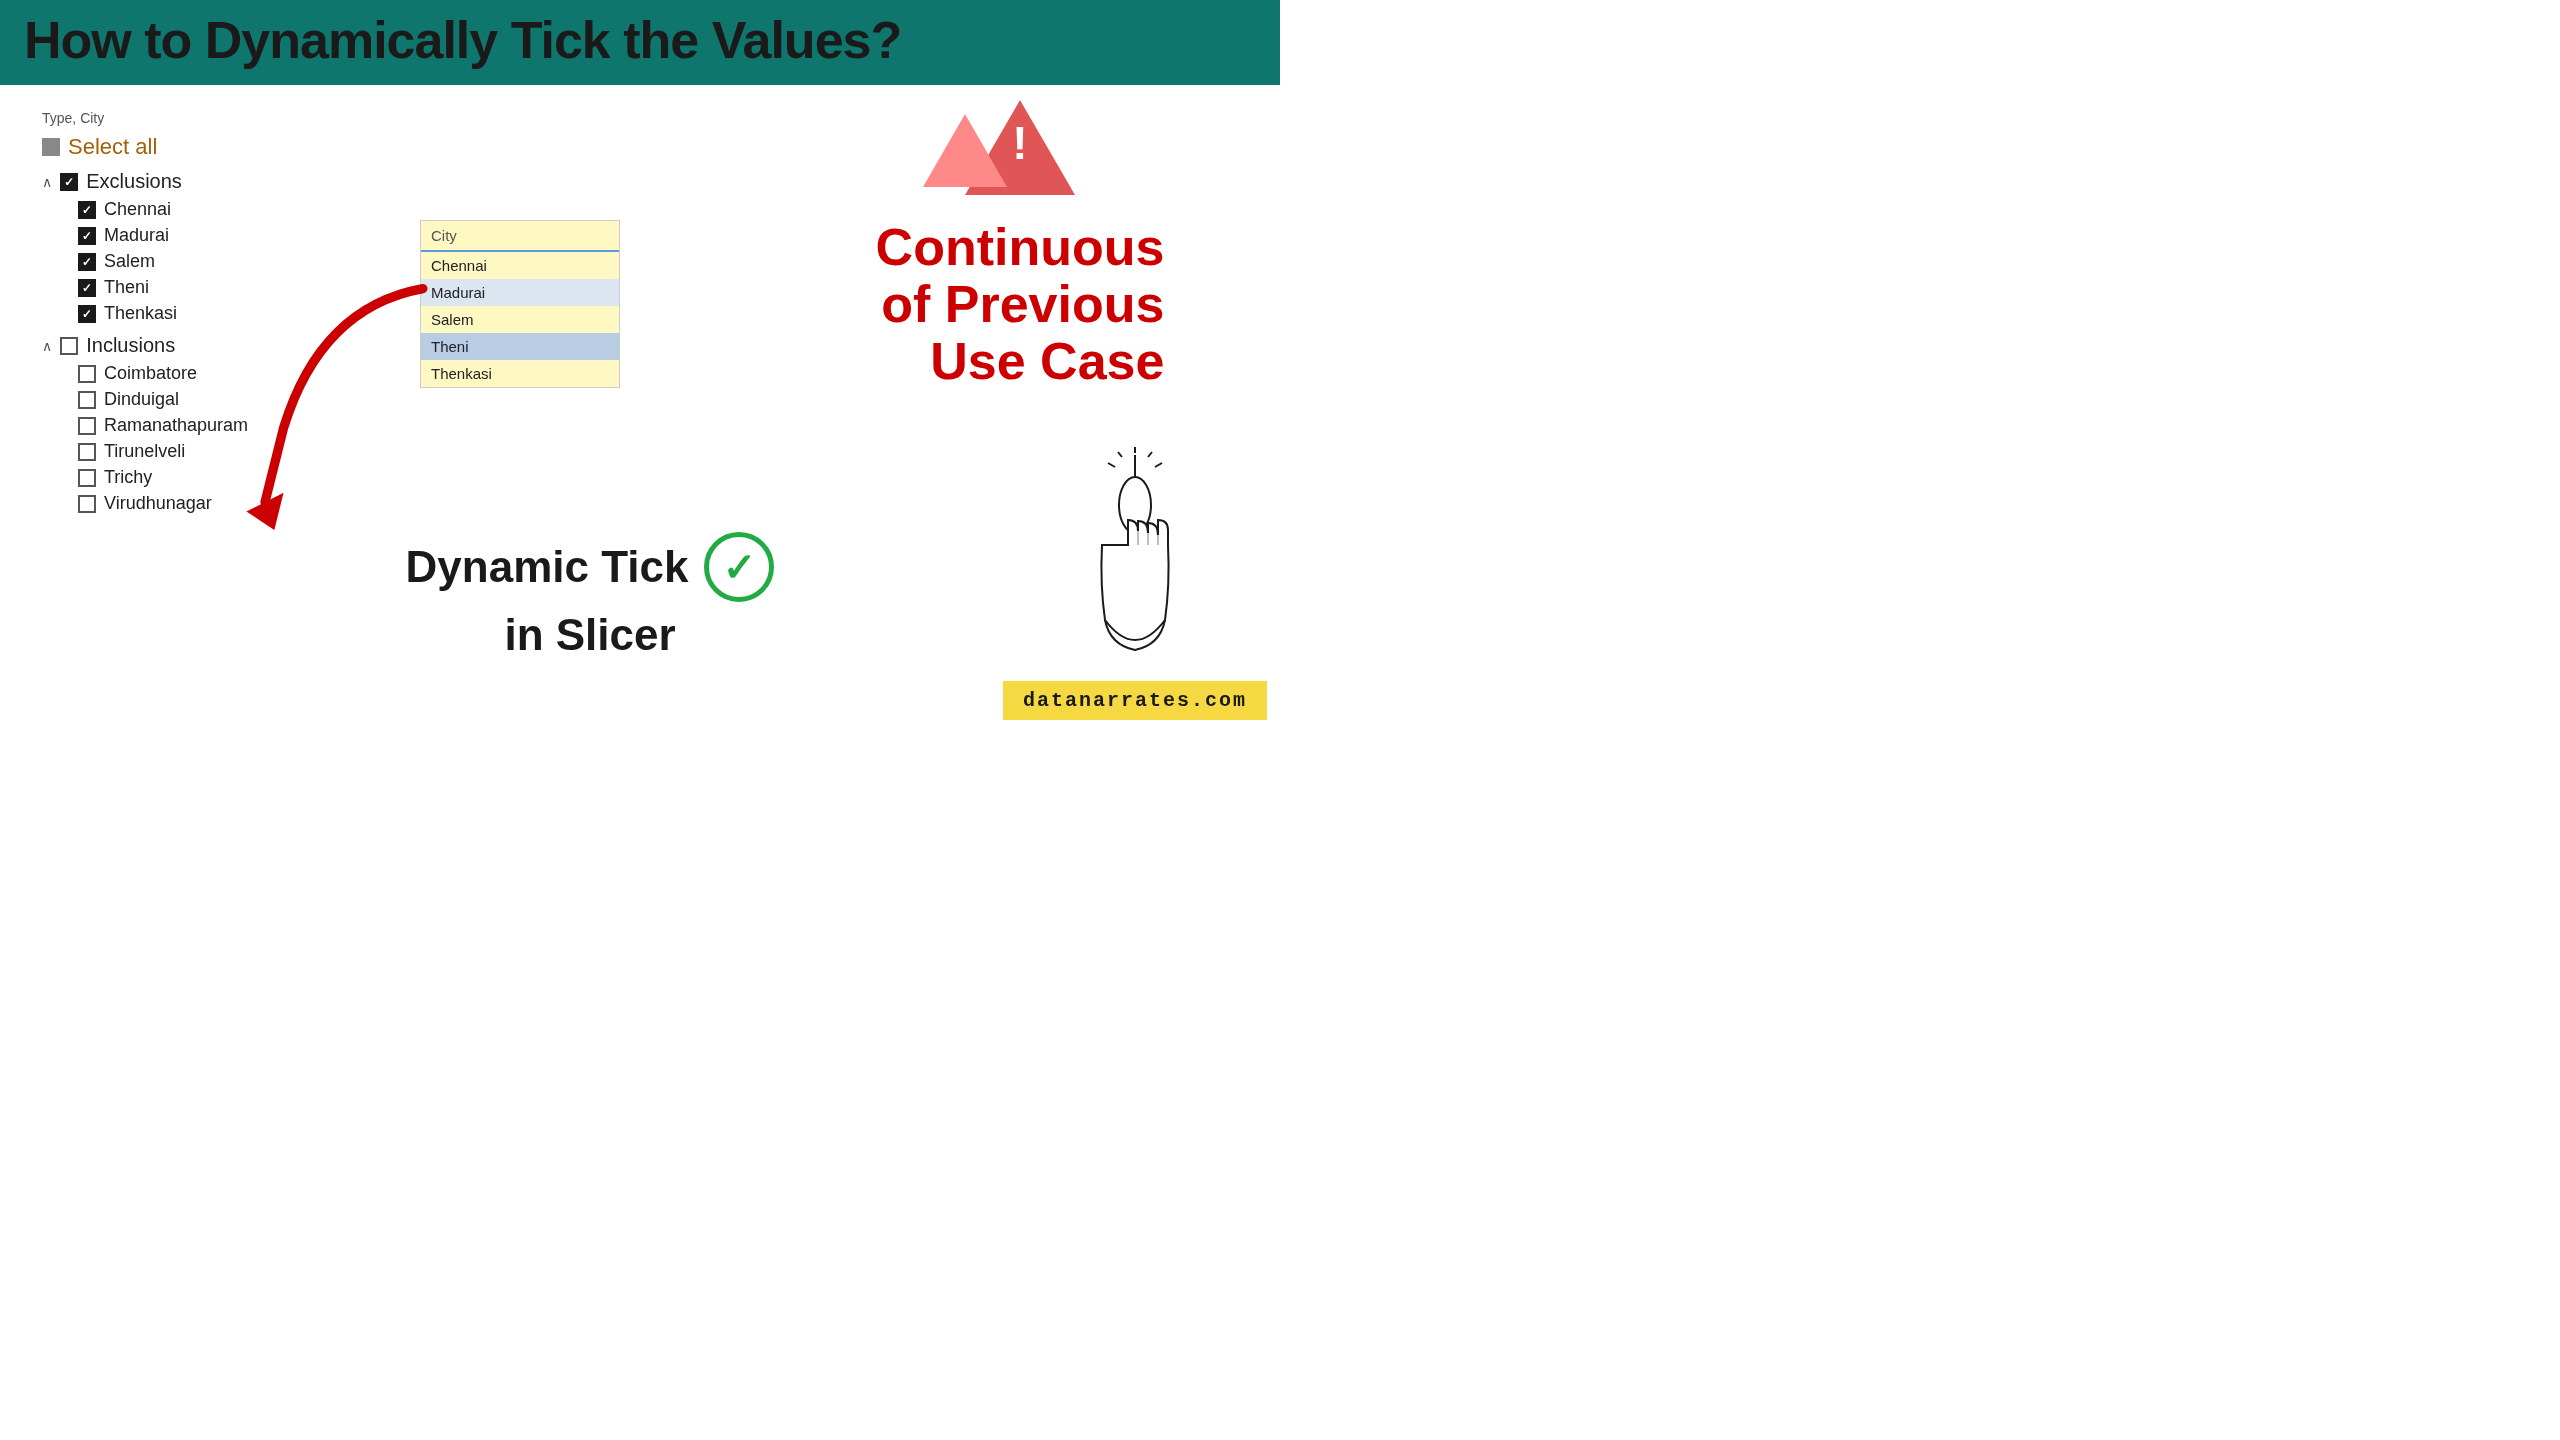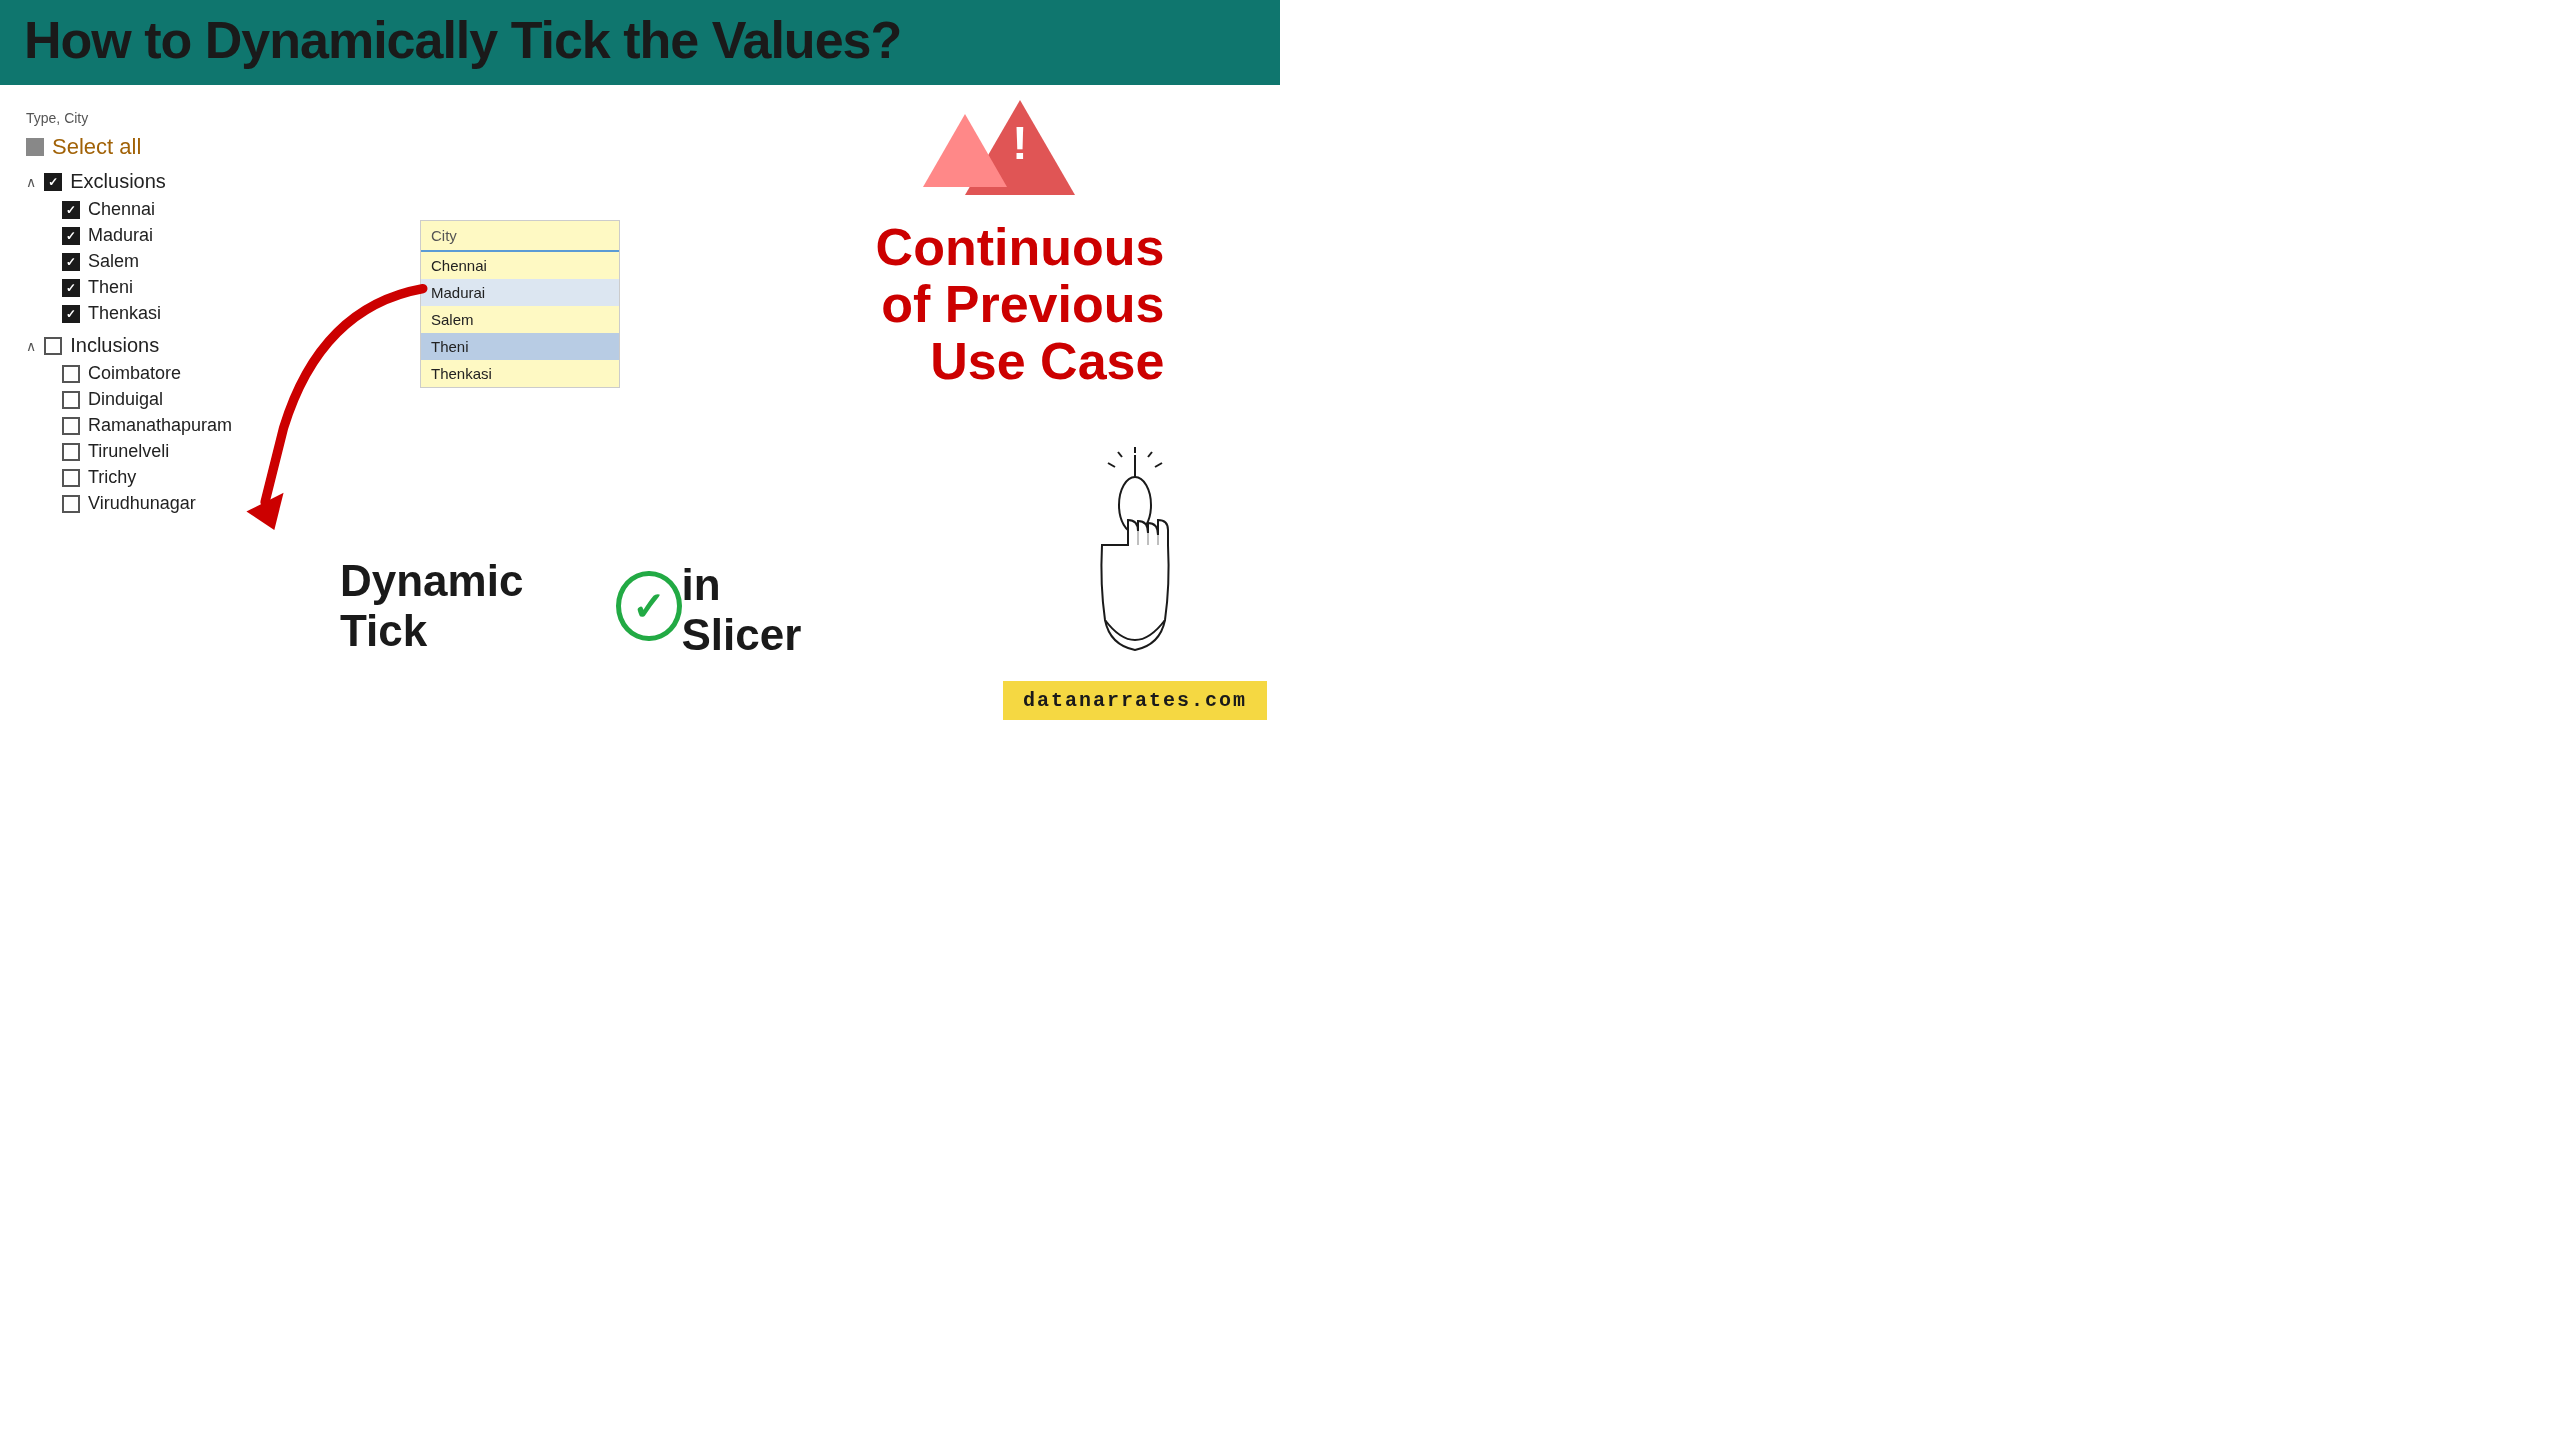--- a/index.html
+++ b/index.html
@@ -31,7 +31,7 @@
     .slicer-panel {
       position: absolute;
       top: 110px;
-      left: 26px;
+      left: 42px;
       width: 320px;
     }
 

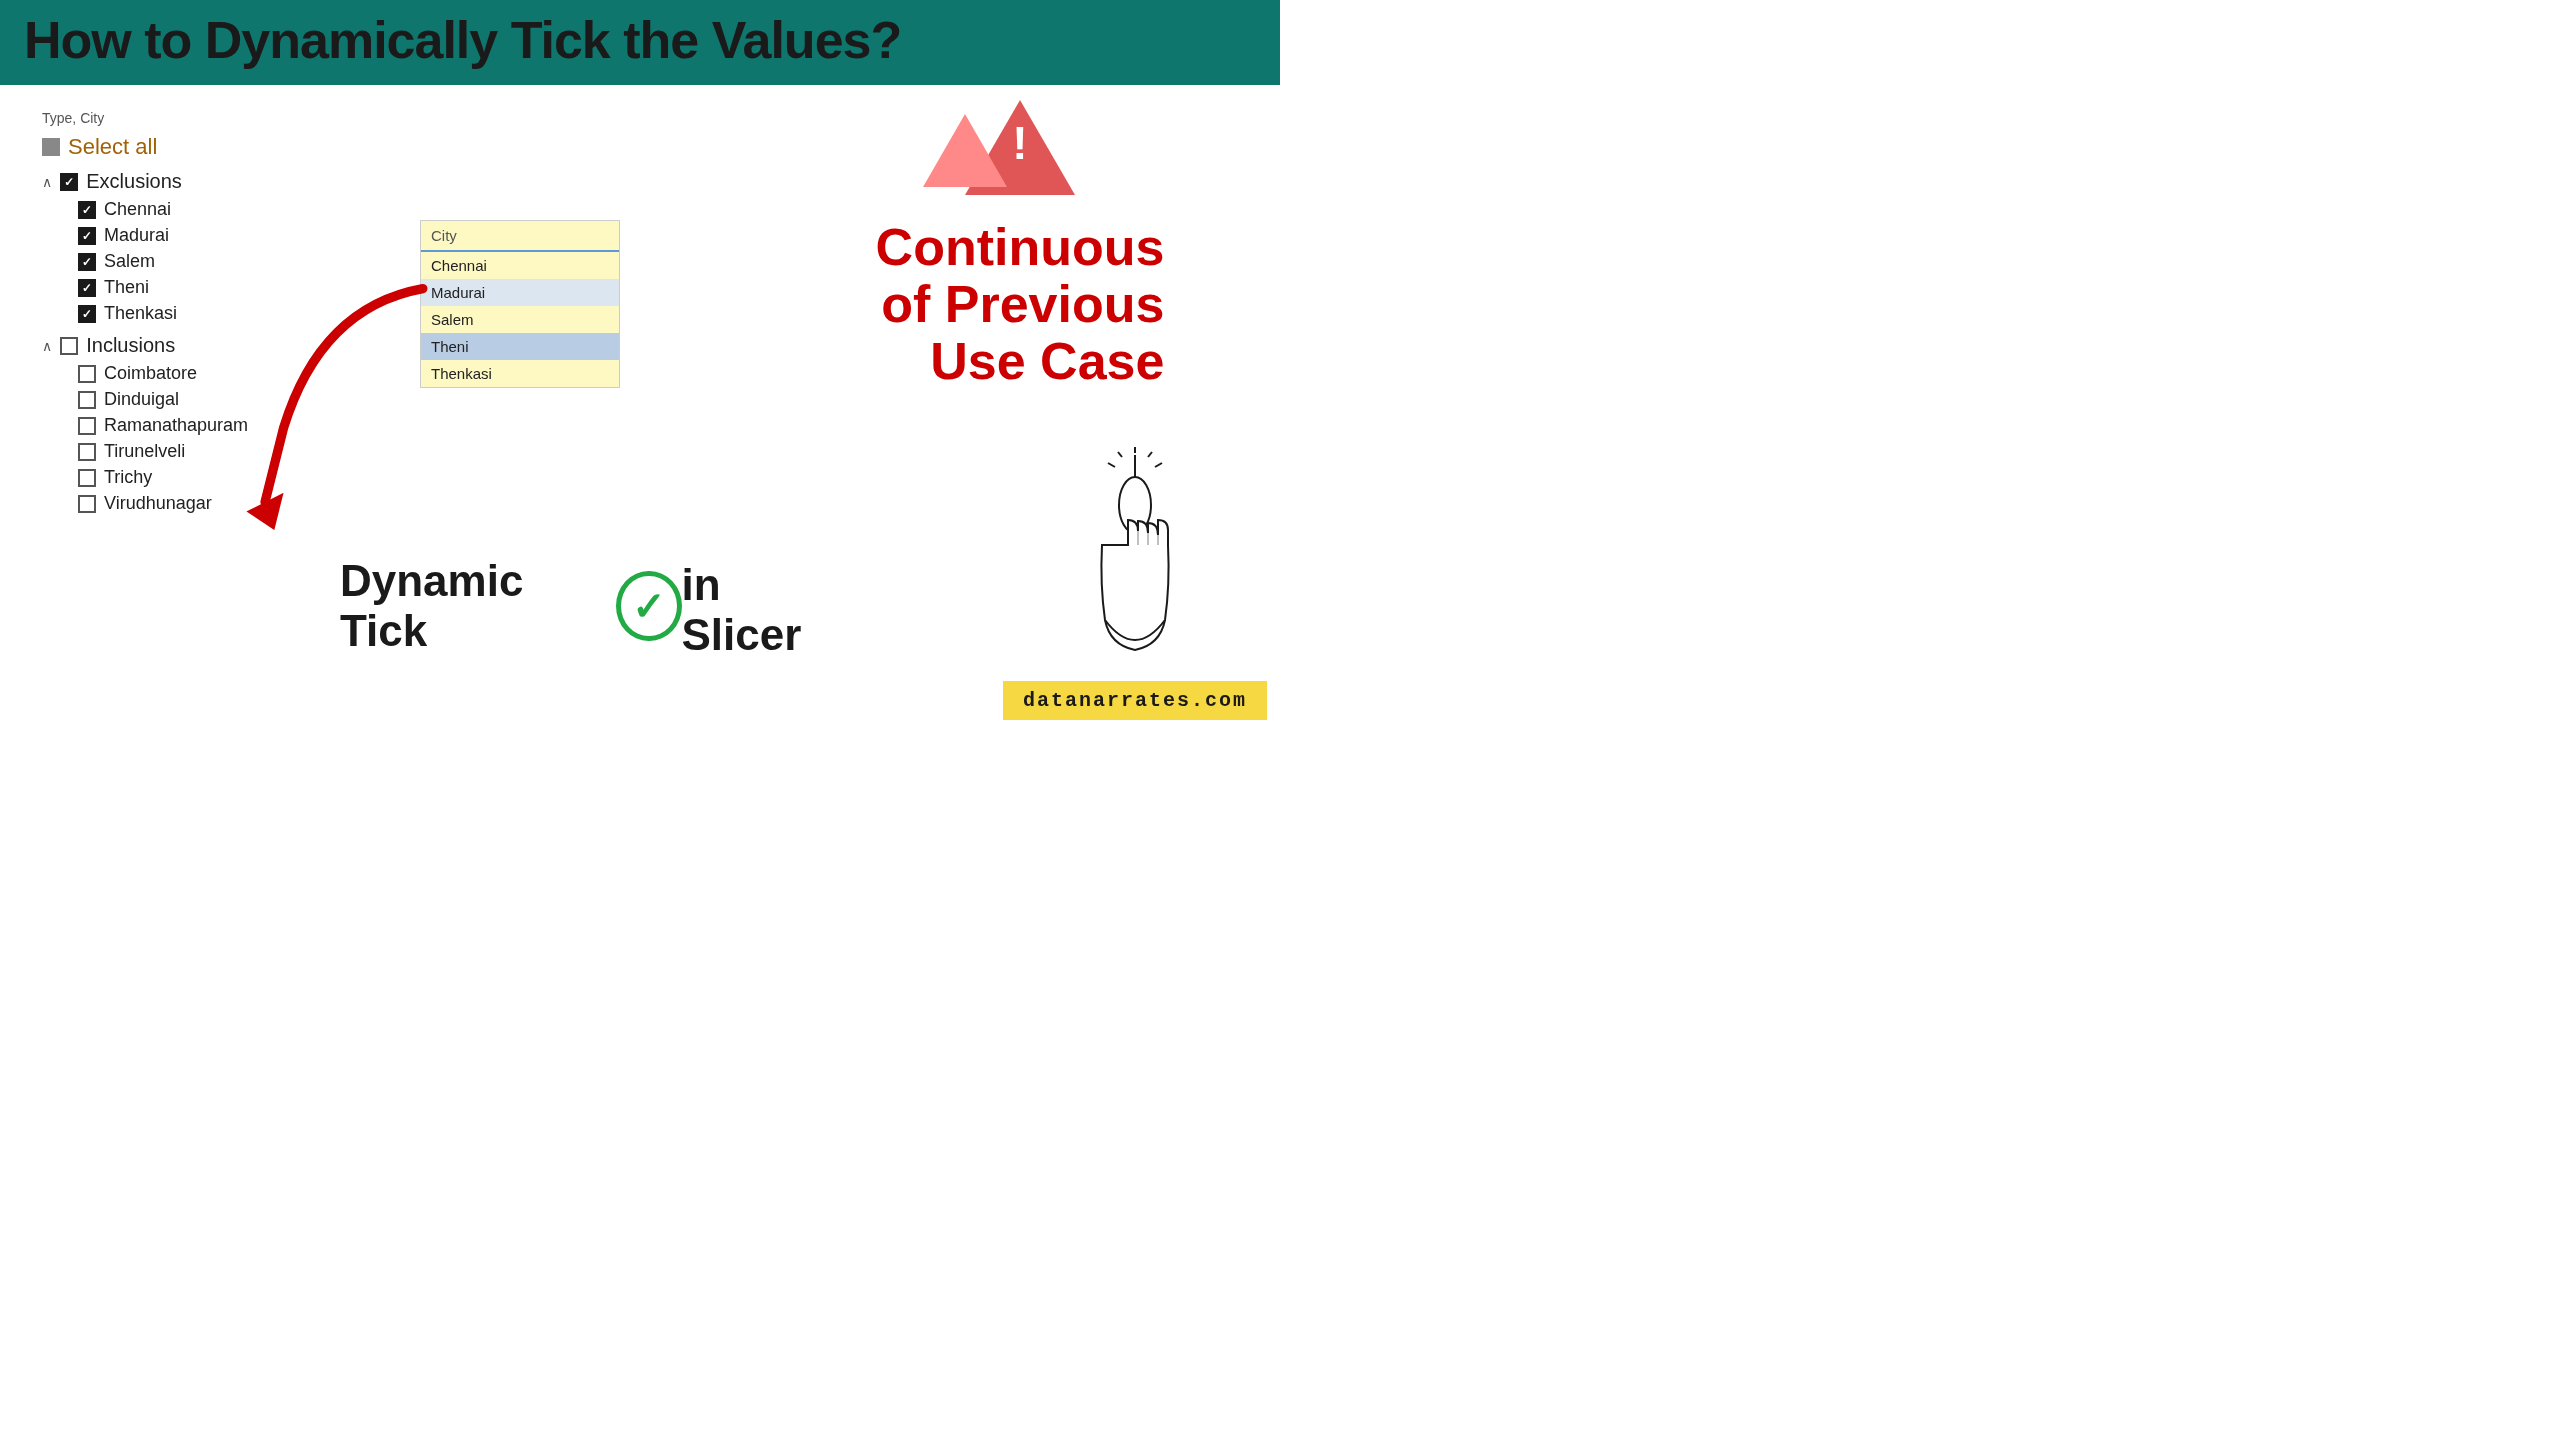--- a/index.html
+++ b/index.html
@@ -182,7 +182,7 @@
       left: 340px;
       width: 500px;
       display: flex;
-      flex-direction: row;
+      flex-direction: column;
       align-items: center;
     }
 

